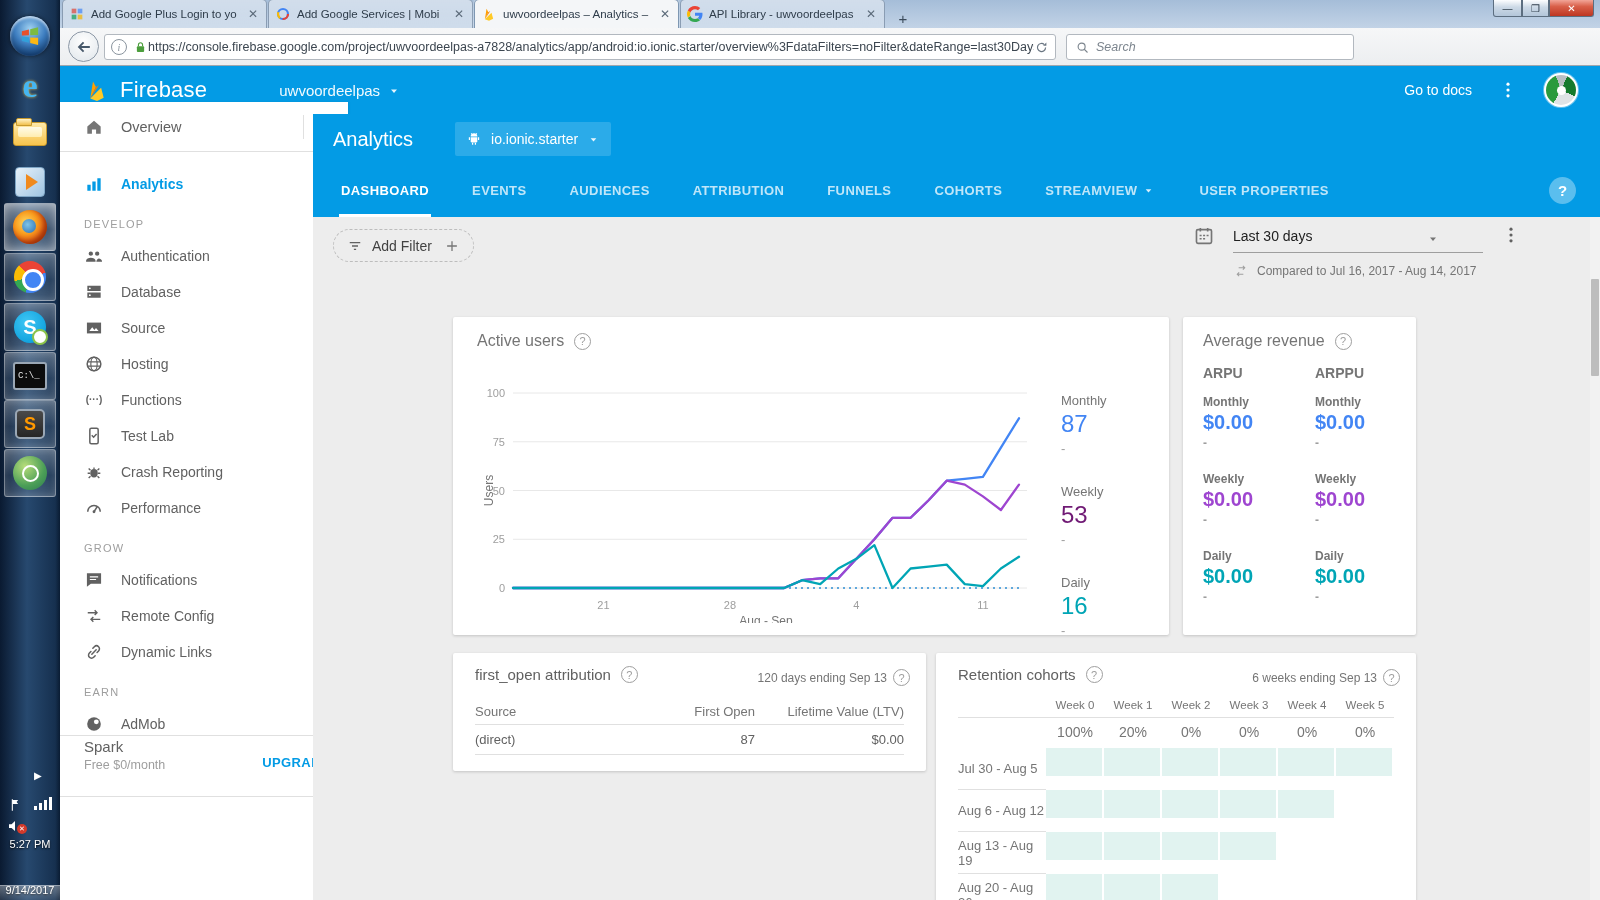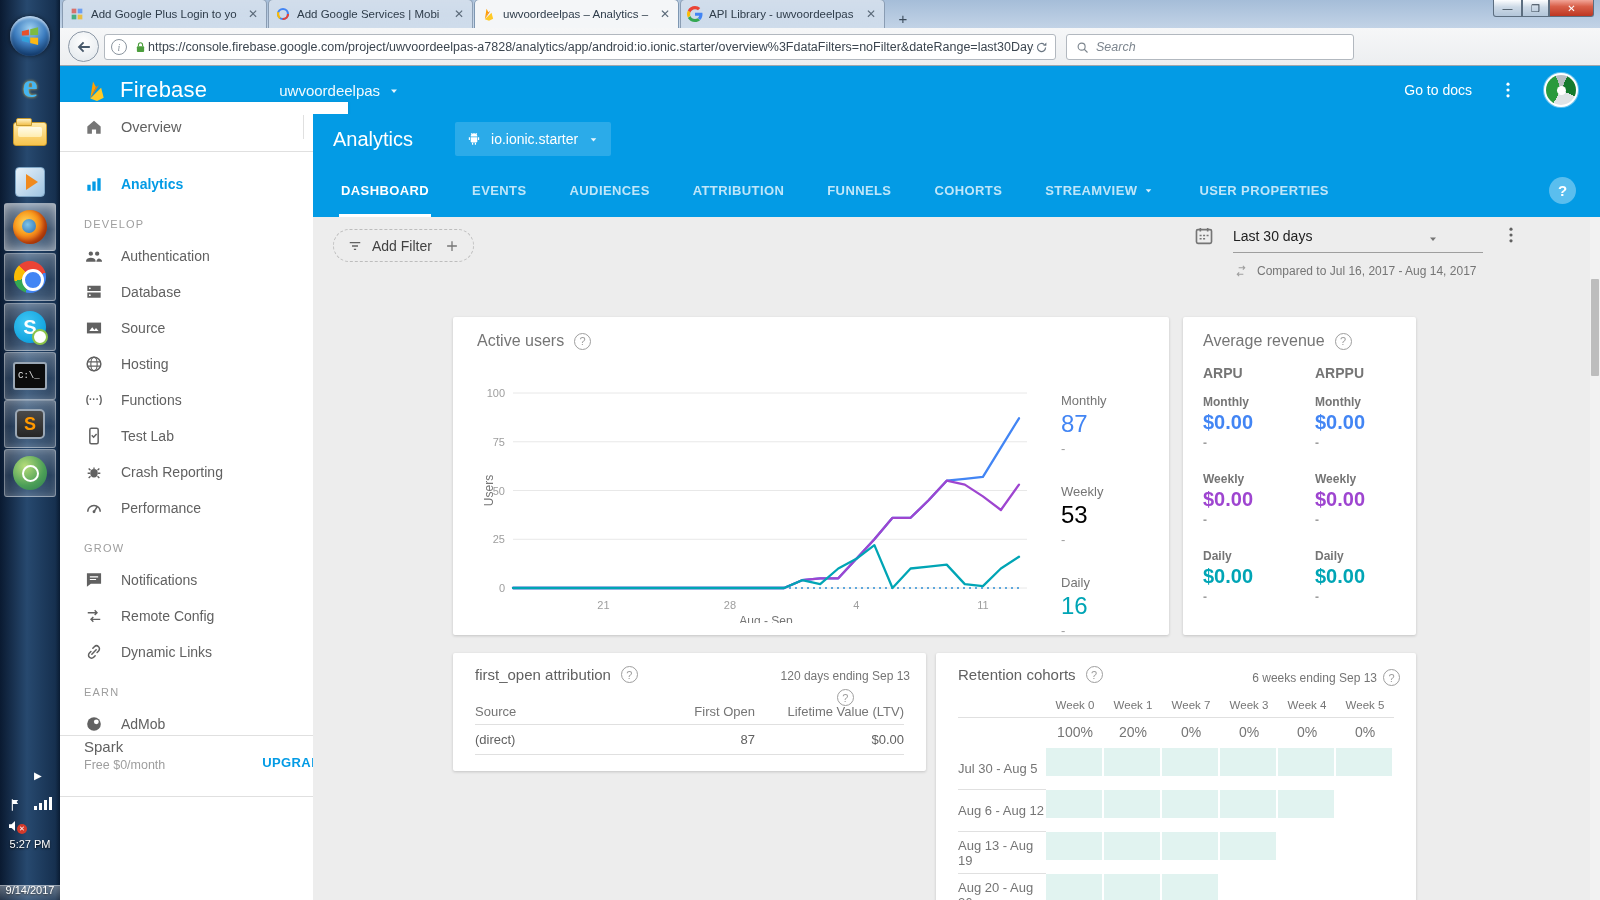--- a/index.html
+++ b/index.html
@@ -660,7 +660,7 @@
               </div>
               <div class="lg-entry">
                 <div class="n">Weekly</div>
-                <div class="v" style="color:#000000">53</div>
+                <div class="v" style="color:#701a75">53</div>
                 <div class="d">-</div>
               </div>
               <div class="lg-entry">

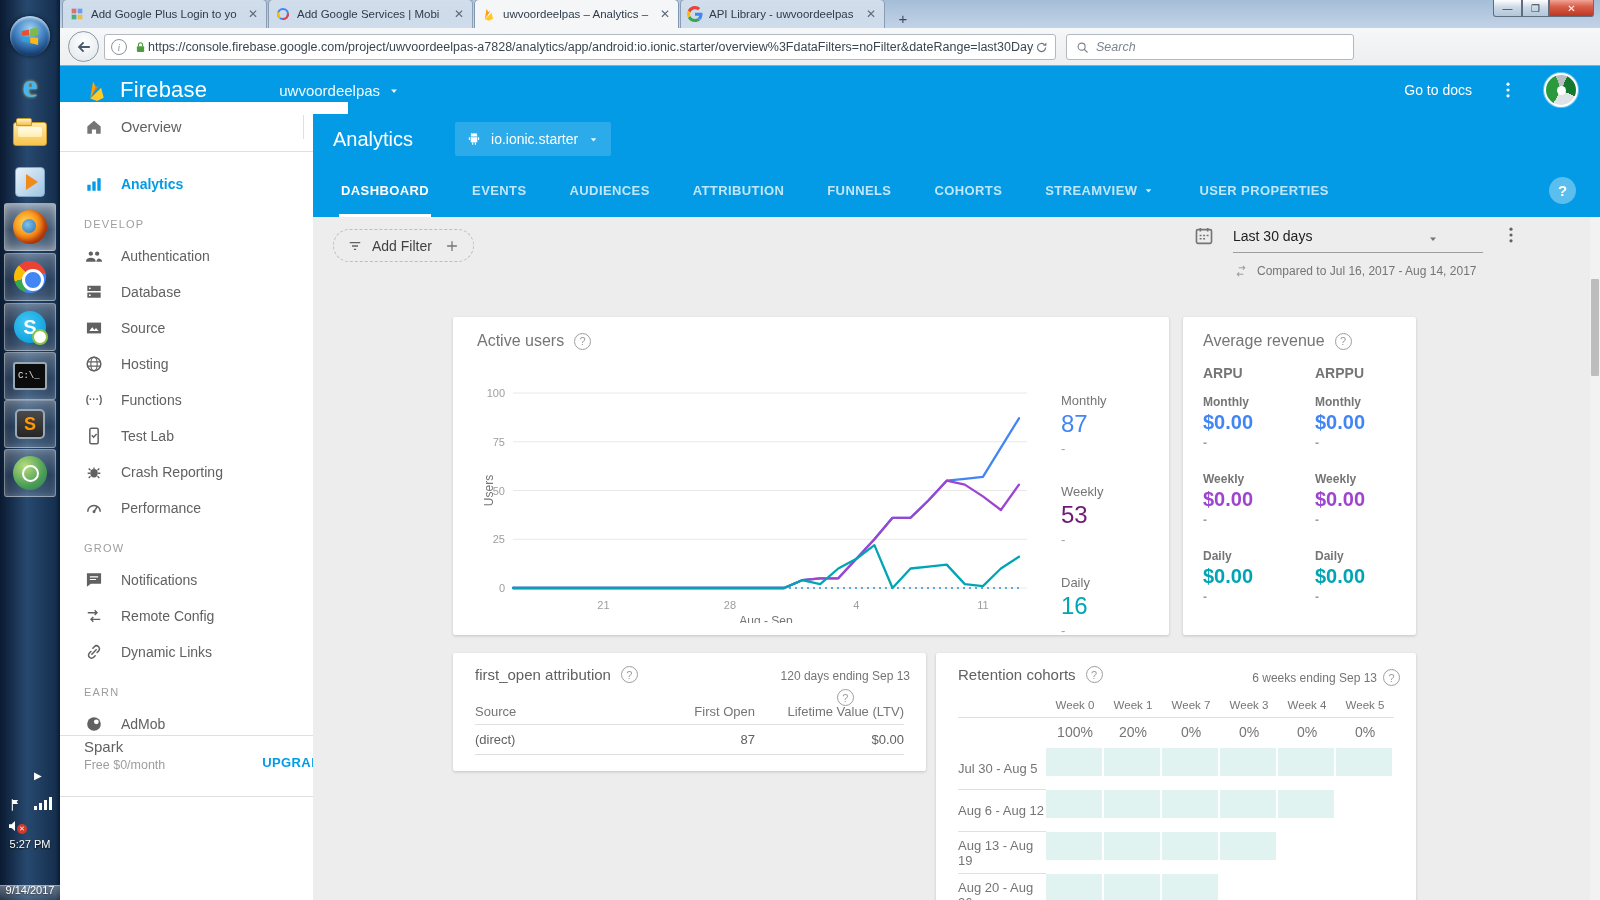--- a/index.html
+++ b/index.html
@@ -192,7 +192,7 @@
 
   #card-attribution { left:140px; top:436px; width:473px; height:118px; }
   #card-attribution .card-title { position:absolute; left:22px; top:13px; font-size:15px; color:#616161; }
-  #attr-period { position:absolute; right:16px; top:16px;flex-direction:column; }
+  #attr-period { position:absolute; right:16px; top:16px; }
   .attr-table { position:absolute; left:22px; right:22px; top:46px; }
   .attr-hrow, .attr-drow { display:flex; height:26px; align-items:center; font-size:13px; }
   .attr-hrow { color:#757575; border-bottom:1px solid #e0e0e0; }

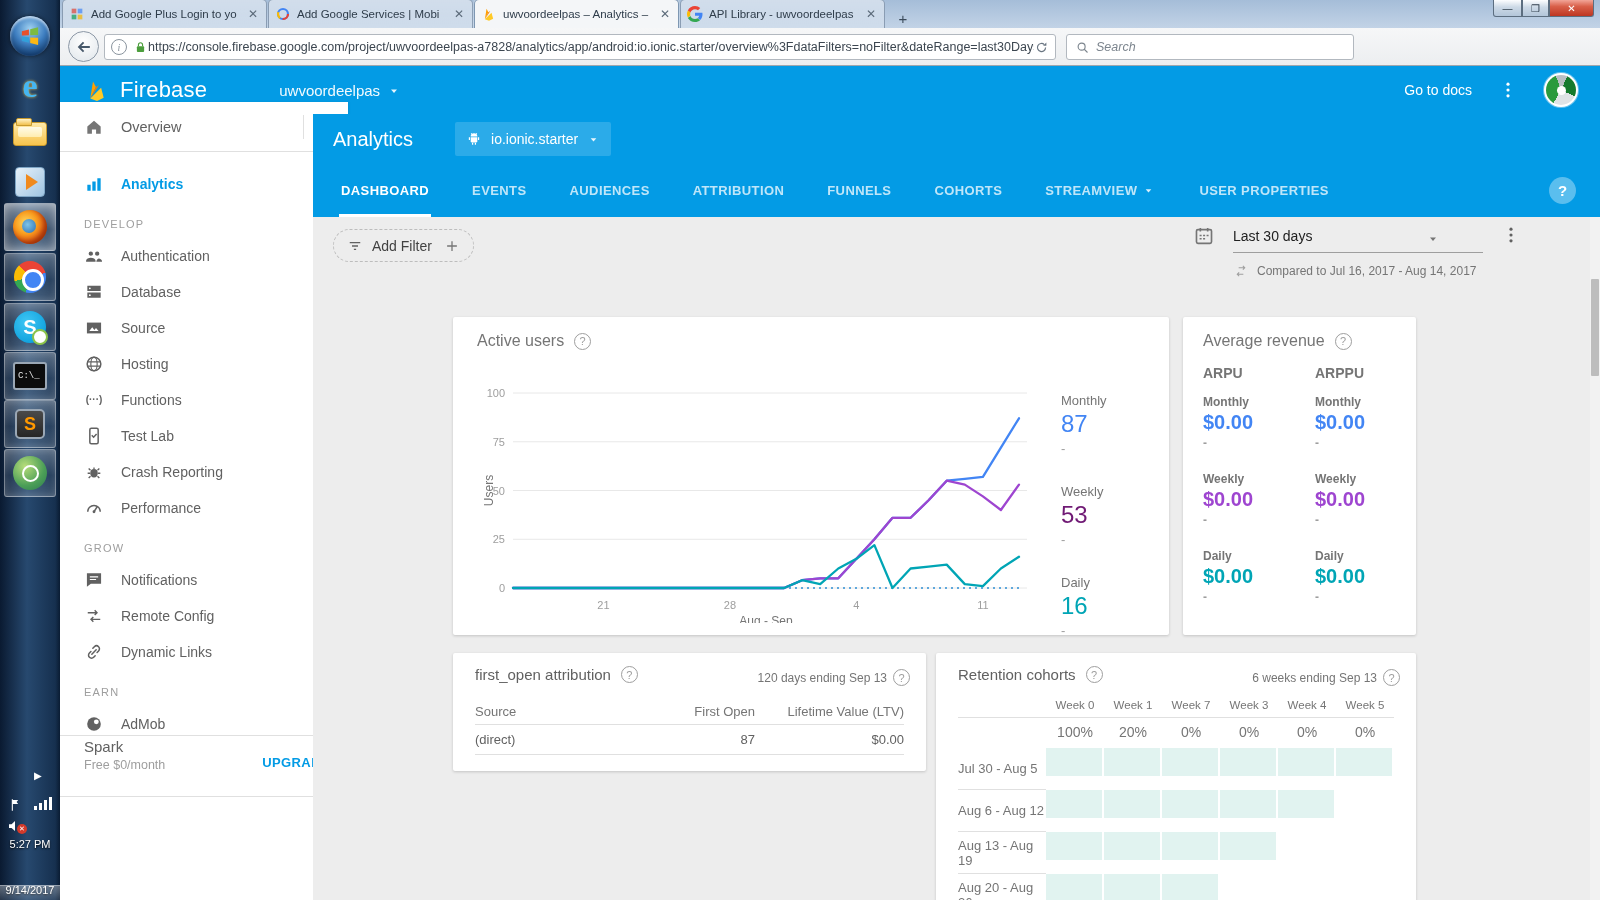--- a/index.html
+++ b/index.html
@@ -753,7 +753,7 @@
                 <span class="sp"></span>
                 <span class="w">Week 0</span>
                 <span class="w">Week 1</span>
-                <span class="w">Week 7</span>
+                <span class="w">Week 2</span>
                 <span class="w">Week 3</span>
                 <span class="w">Week 4</span>
                 <span class="w">Week 5</span>

